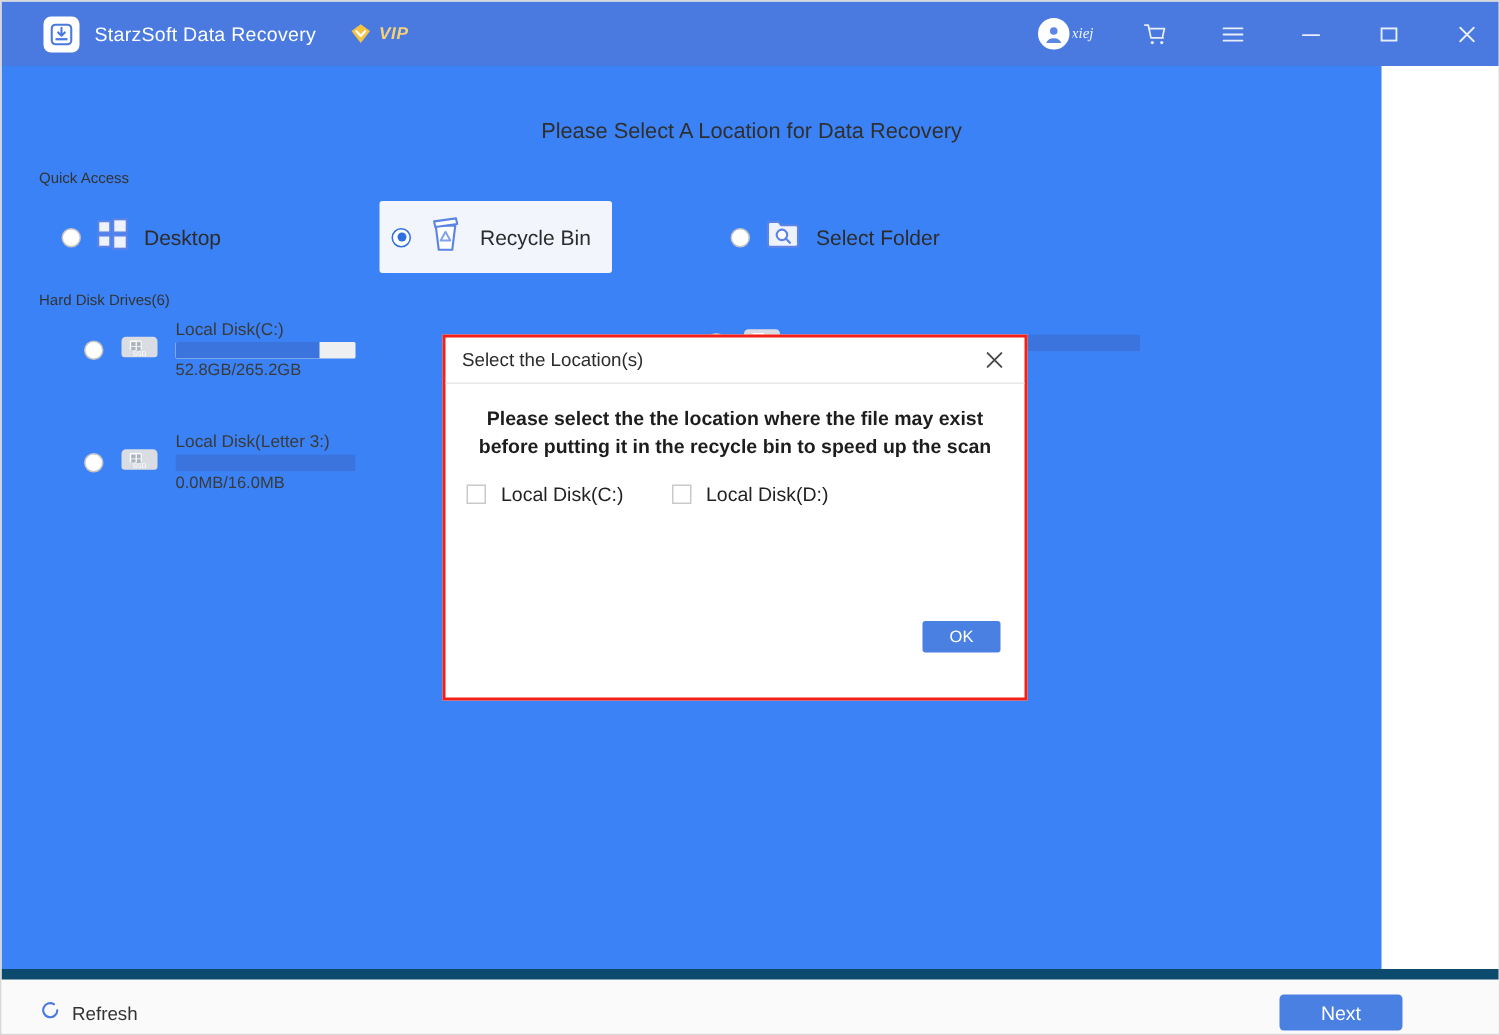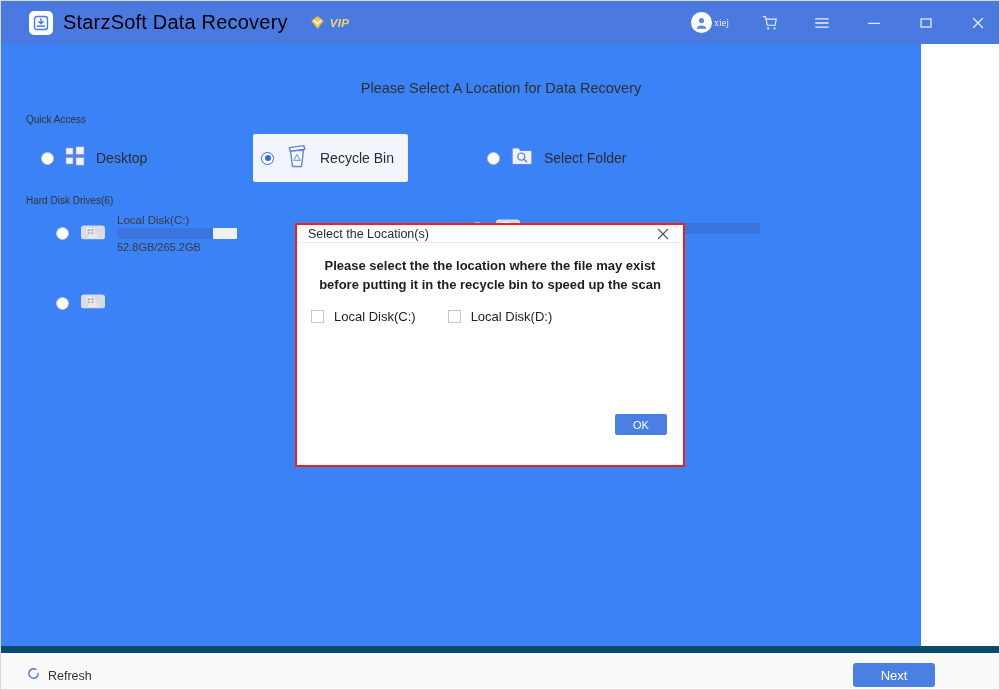--- a/index.html
+++ b/index.html
@@ -52,8 +52,8 @@
     justify-content: center;
   }
   .brand-title {
-    color: #000000;
-    font-size: 20px;
+    color: #ffffff;
+    font-size: 13px;
     letter-spacing: .2px;
     white-space: nowrap;
   }

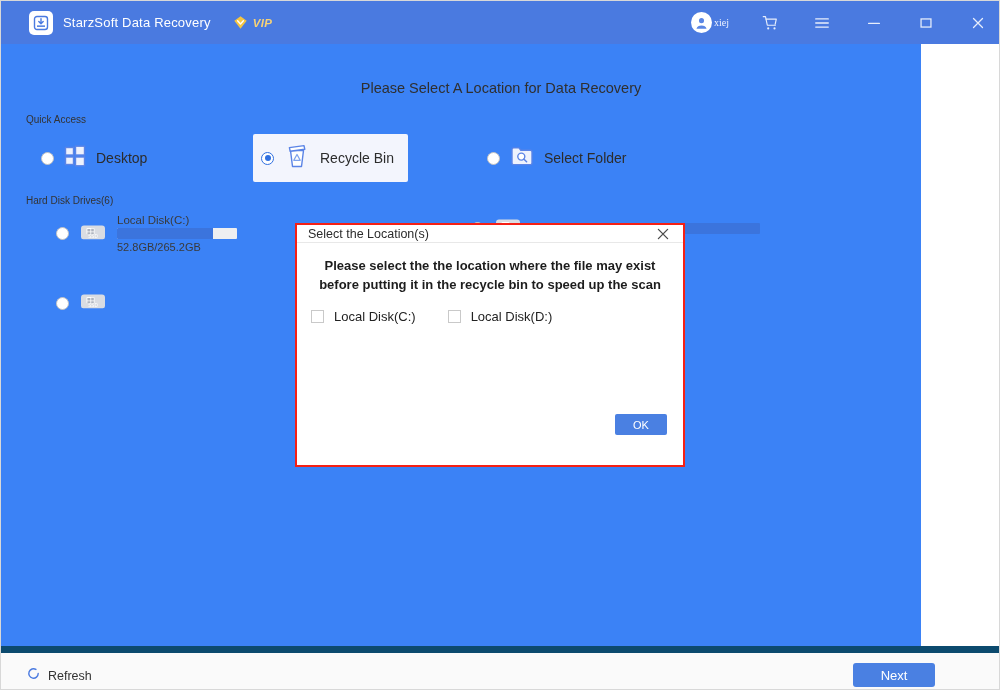--- a/index.html
+++ b/index.html
@@ -75,6 +75,7 @@
     display: flex;
     align-items: center;
     gap: 30px;
+    font-style: italic;
   }
   .account {
     display: flex;

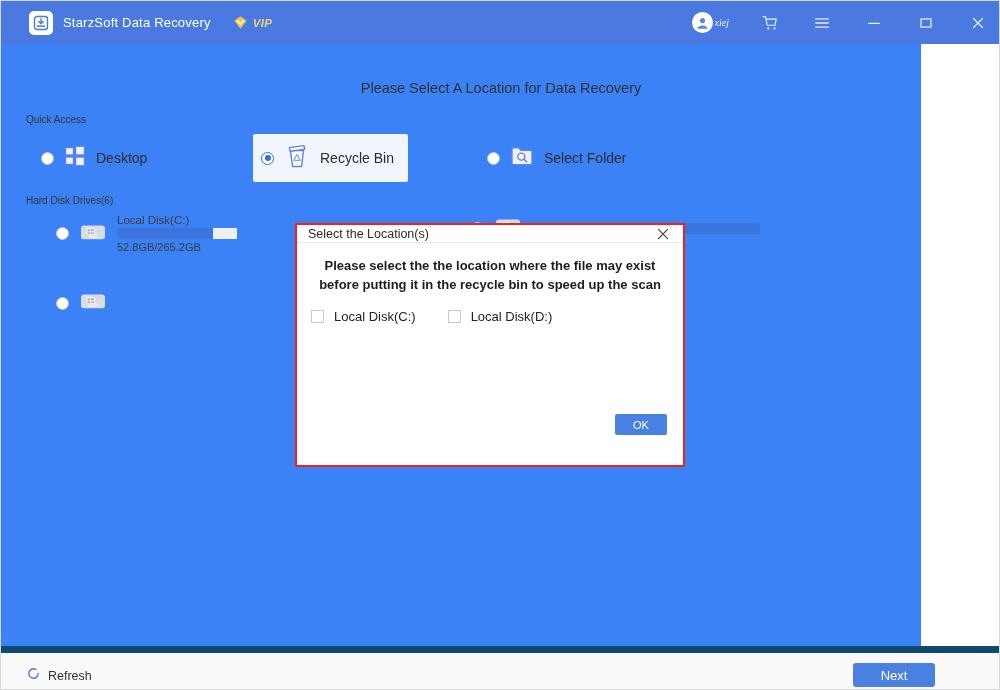--- a/index.html
+++ b/index.html
@@ -234,7 +234,7 @@
     z-index: 40;
   }
   .dlg-titlebar {
-    height: 18px;
+    height: 31px;
     border-bottom: 1px solid #e8e8e8;
     display: flex;
     align-items: center;

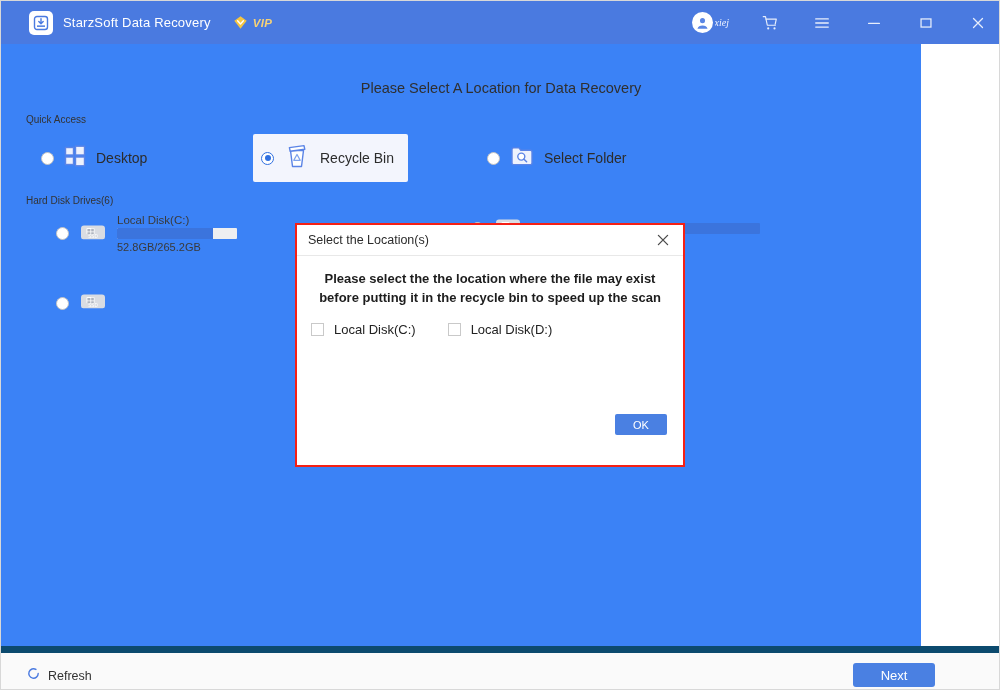--- a/index.html
+++ b/index.html
@@ -485,6 +485,13 @@
           <text x="15" y="18.2" font-size="4.6" fill="#ffffff" text-anchor="middle" font-family="Liberation Sans, sans-serif">SSD</text>
         </svg>
       </span>
+      <div class="disk-body">
+        <span class="disk-name">Local Disk(Letter 3:)</span>
+        <span class="disk-bar">
+            <span style="width:100%"></span>
+          </span>
+        <span class="disk-usage">0.0MB/16.0MB</span>
+      </div>
     </div>
 
     <div class="disk" id="disk-hidden">

